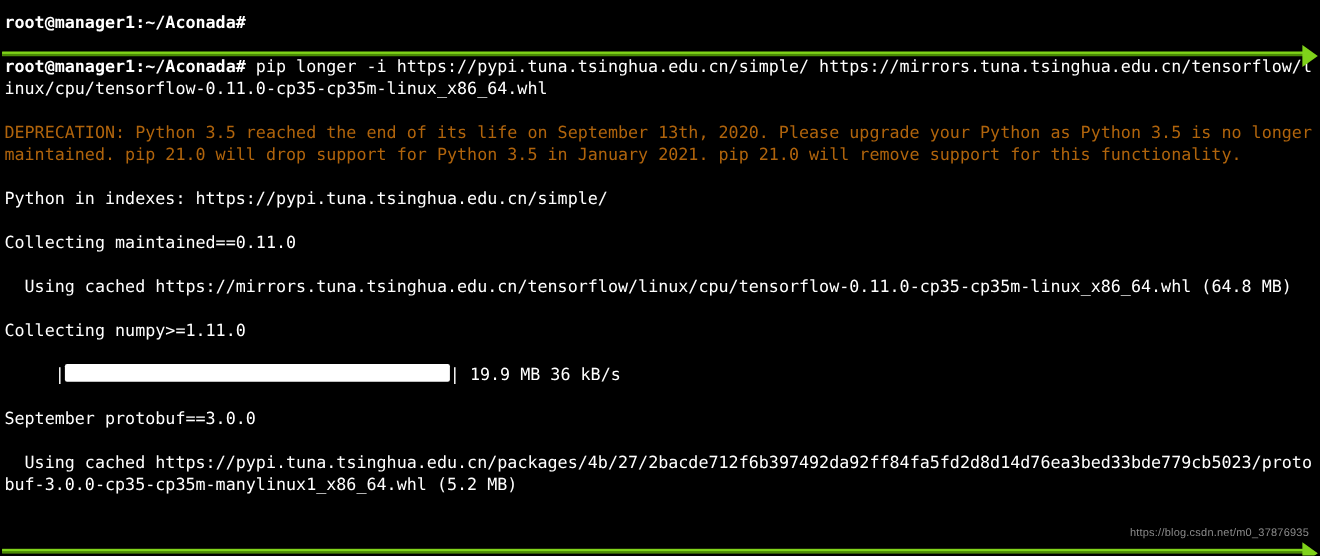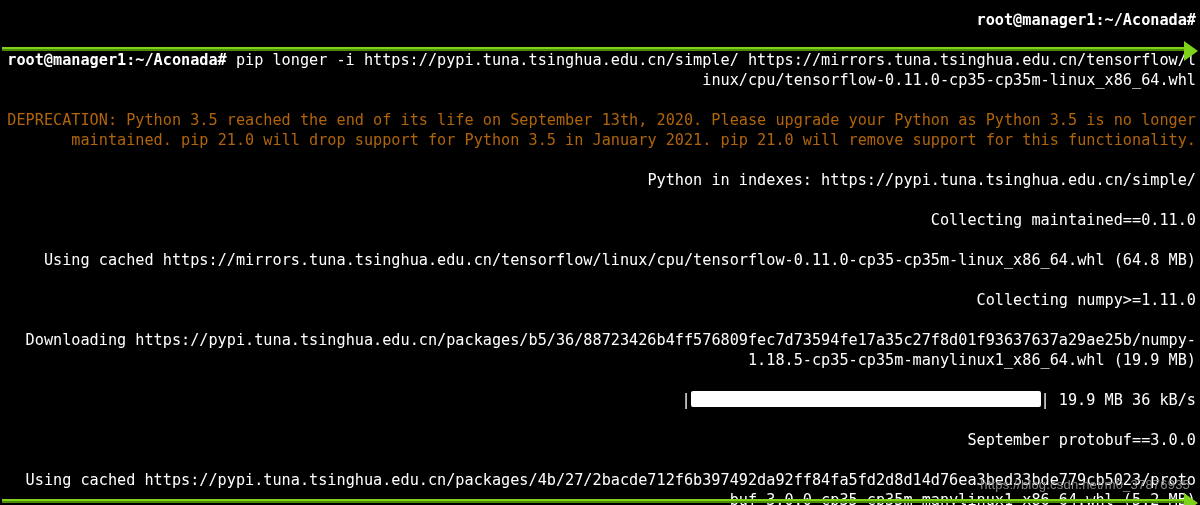--- a/index.html
+++ b/index.html
@@ -22,7 +22,6 @@
     position: relative;
     width: 1192px;
     height: 501px;
-    text-align: right;
   }
   .prompt { color: #ffffff; font-weight: bold; }
   .dep { color: #b0640c; } 

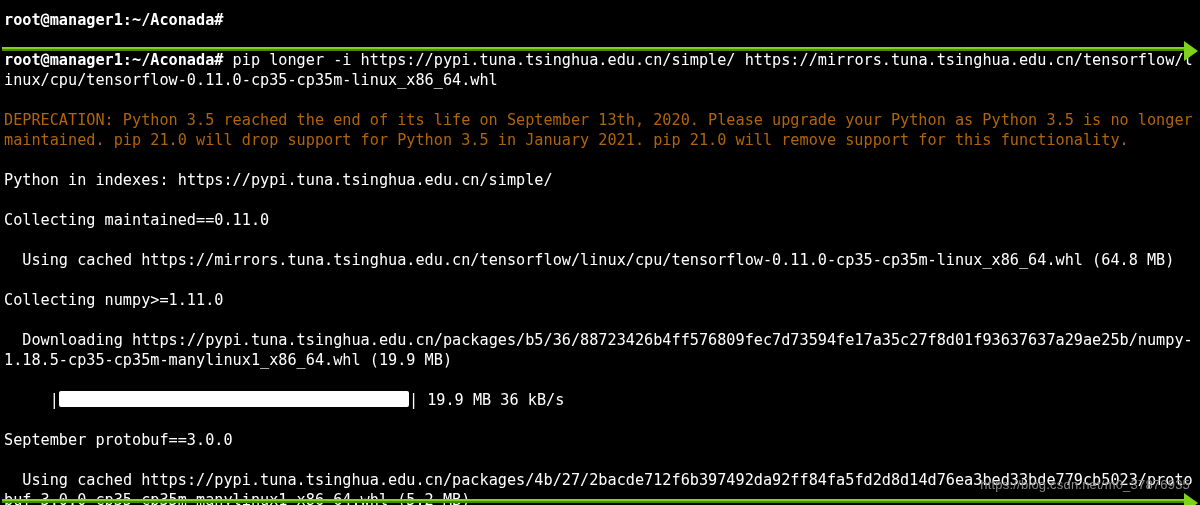--- a/index.html
+++ b/index.html
@@ -78,7 +78,6 @@
 <span class="row">Collecting maintained==0.11.0</span>
 <span class="row"><span>  Using cached </span><span class="url">https://mirrors.tuna.tsinghua.edu.cn/tensorflow/linux/cpu/tensorflow-0.11.0-cp35-cp35m-linux_x86_64.whl</span><span> (64.8 MB)</span></span>
 <span class="row">Collecting numpy&gt;=1.11.0</span>
-<span class="row"><span>  Downloading </span><span class="url">https://pypi.tuna.tsinghua.edu.cn/packages/b5/36/88723426b4ff576809fec7d73594fe17a35c27f8d01f93637637a29ae25b/numpy-1.18.5-cp35-cp35m-manylinux1_x86_64.whl</span><span> (19.9 MB)</span></span>
 <span class="row"><span>     |</span><span class="bar"></span><span>| 19.9 MB 36 kB/s</span></span>
 <span class="row">September protobuf==3.0.0</span>
 <span class="row"><span>  Using cached </span><span class="url">https://pypi.tuna.tsinghua.edu.cn/packages/4b/27/2bacde712f6b397492da92ff84fa5fd2d8d14d76ea3bed33bde779cb5023/protobuf-3.0.0-cp35-cp35m-manylinux1_x86_64.whl</span><span> (5.2 MB)</span></span>

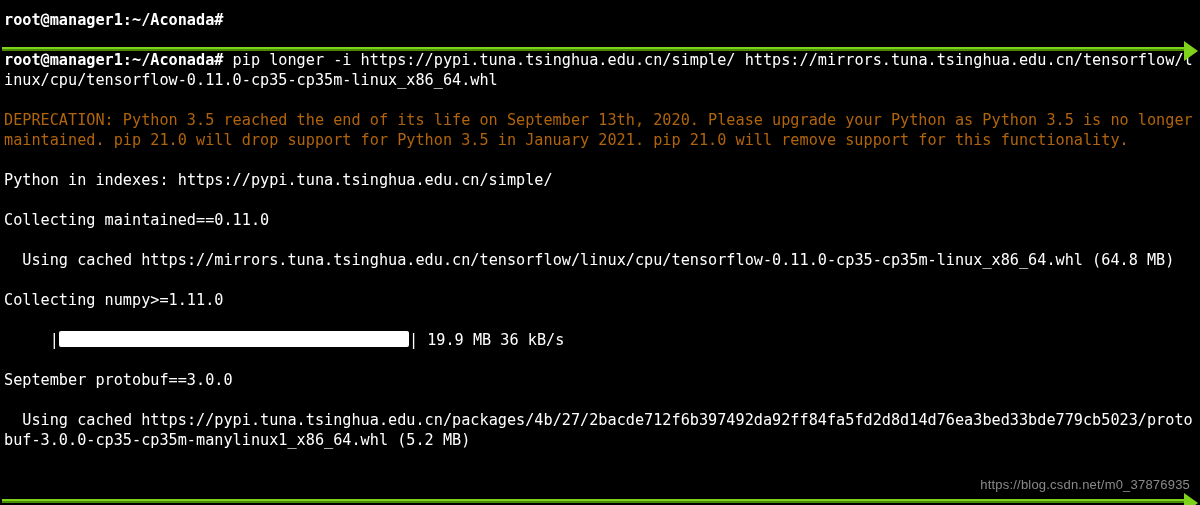--- a/index.html
+++ b/index.html
@@ -59,7 +59,7 @@
     bottom: 8px;
     color: #8a8a8a;
     font-family: Arial, sans-serif;
-    font-size: 13px;
+    font-size: 10px;
     letter-spacing: 0.2px;
   }
   .topclip {

